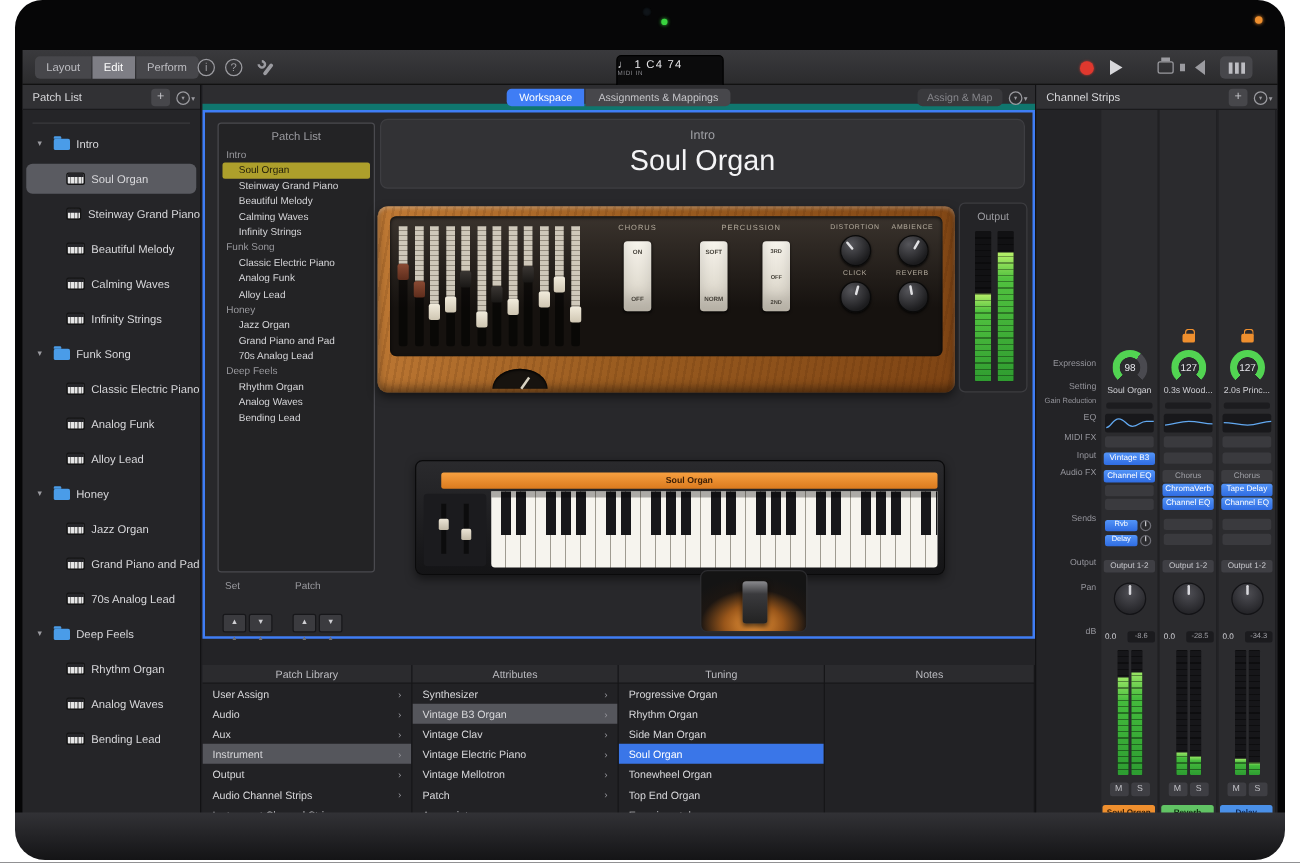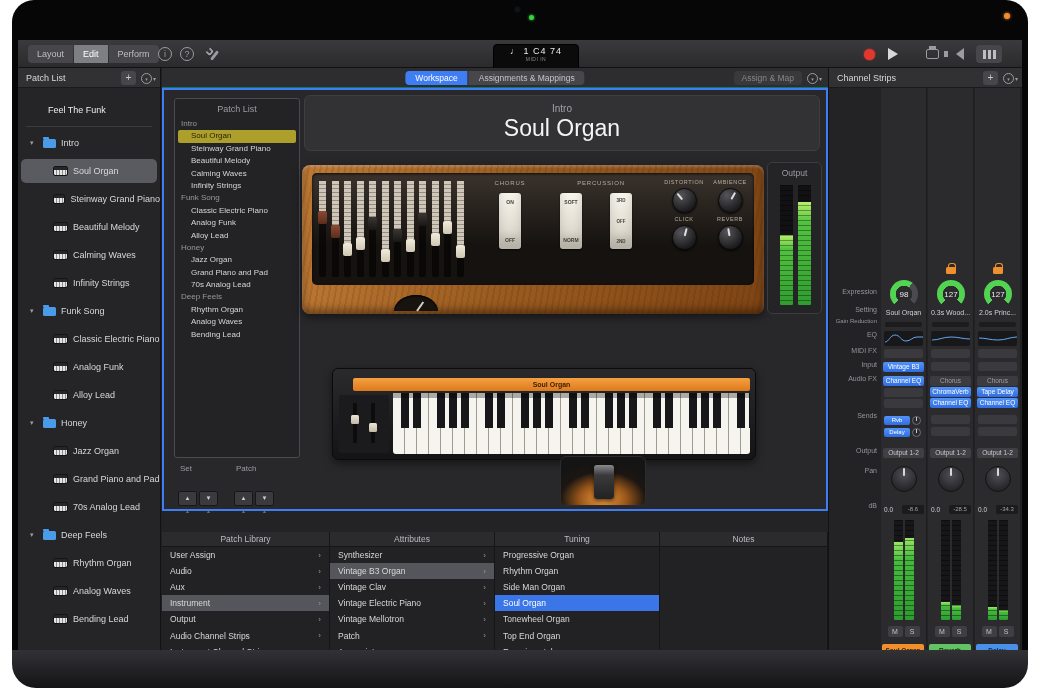--- a/index.html
+++ b/index.html
@@ -25,7 +25,7 @@
 .wrench{position:absolute;top:8px;width:14px;height:14px}
 .wrench b{position:absolute;left:7px;top:2px;width:3px;height:11px;background:#9b9ba0;border-radius:2px;transform:rotate(38deg)}
 .wrench i{position:absolute;left:0;top:0;width:7px;height:7px;border:2px solid #9b9ba0;border-radius:50%;border-top-color:transparent;transform:rotate(-45deg)}
-.lcd{position:absolute;left:475px;top:4px;width:86px;height:28px;background:#0b0b0c;border-radius:4px;border:1px solid #000;text-align:center;color:#e9e9ec}
+.lcd{position:absolute;left:475px;top:4px;width:86px;height:28px;background:#0b0b0c;border-radius:4px;border:1px solid #000;color:#e9e9ec}
 .lcd-line{font-size:9px;line-height:12px;letter-spacing:1px}
 .lcd-sub{font-size:5px;color:#8a8a90;line-height:5px;letter-spacing:.5px}
 .rec{position:absolute;left:846px;top:9px;width:11px;height:11px;border-radius:50%;background:#e0382e;box-shadow:0 0 2px #e0382e}

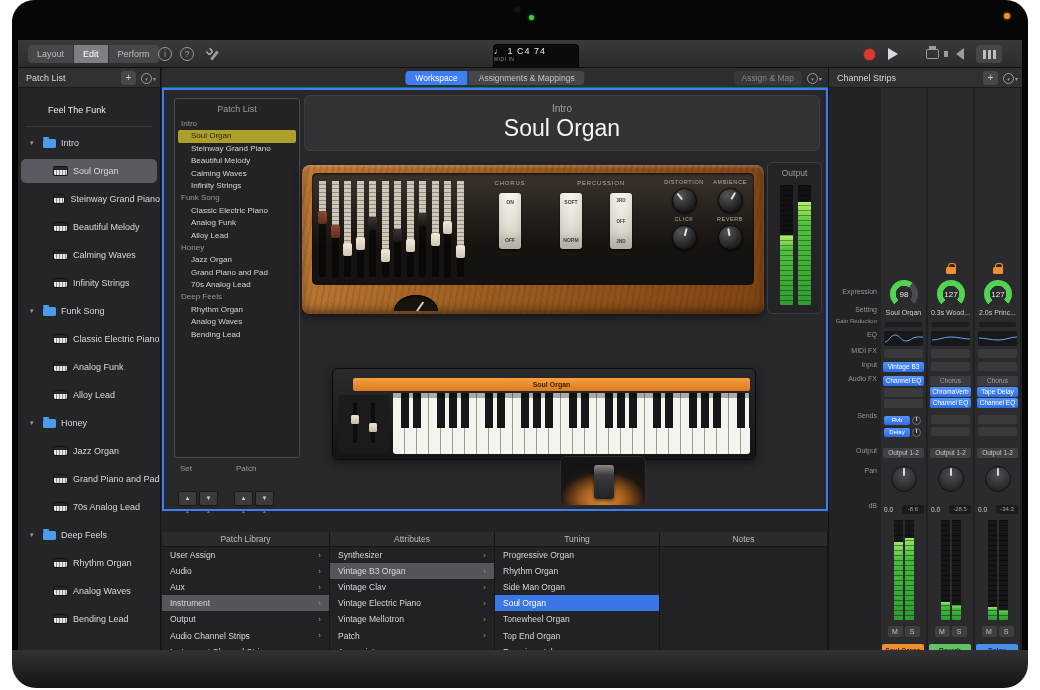--- a/index.html
+++ b/index.html
@@ -62,7 +62,7 @@
 
 
 .center{position:absolute;left:144px;top:28px;width:666px;height:592px;background:#232326}
-.tabbar{position:absolute;left:0;top:0;width:100%;height:20px;background:#2d2d30;border-bottom:1px solid #0f766e}
+.tabbar{position:absolute;left:0;top:0;width:100%;height:20px;background:#2d2d30;border-bottom:5px solid #0f766e}
 .tabs{position:absolute;left:50%;transform:translateX(-50%);top:3px;display:flex;gap:1px}
 .tab{height:14px;line-height:14px;font-size:8.5px;padding:0 10px;background:#47474b;color:#c4c4c8;white-space:nowrap}
 .tab:first-child{border-radius:4px 0 0 4px}

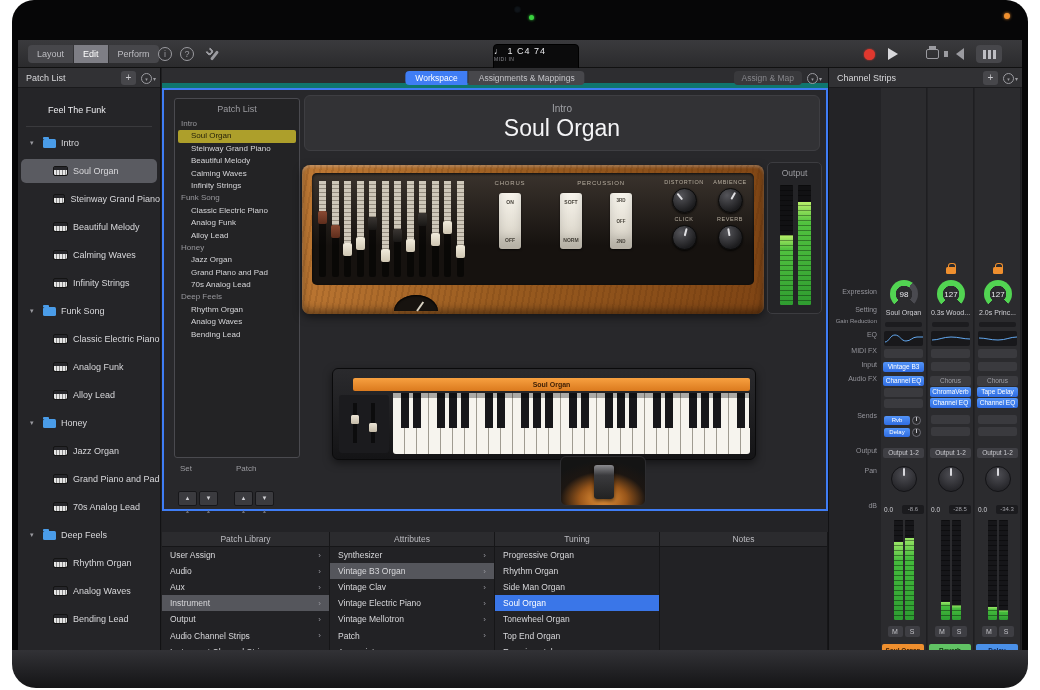--- a/index.html
+++ b/index.html
@@ -229,9 +229,6 @@
           </span>
       </div>
       <div class="sb-list">
-        <div class="sb-row concert">
-            <span>Feel The Funk</span>
-          </div>
         <div class="sb-div"></div>
         <div class="sb-row group">
             <span class="disc">▾</span>

